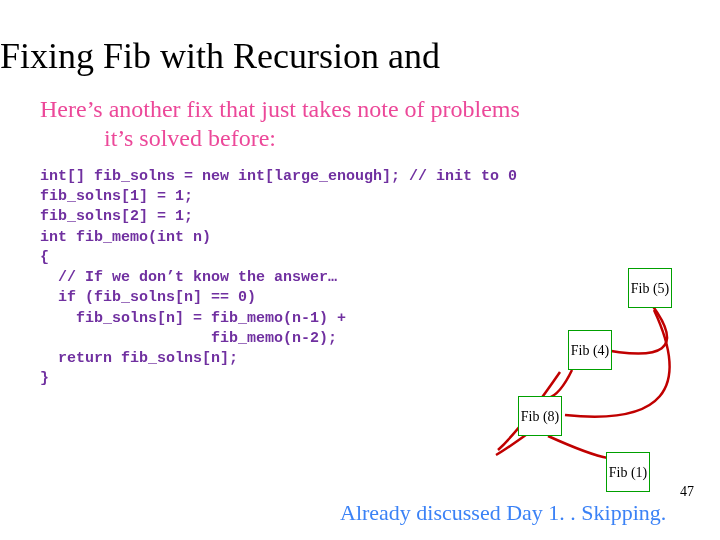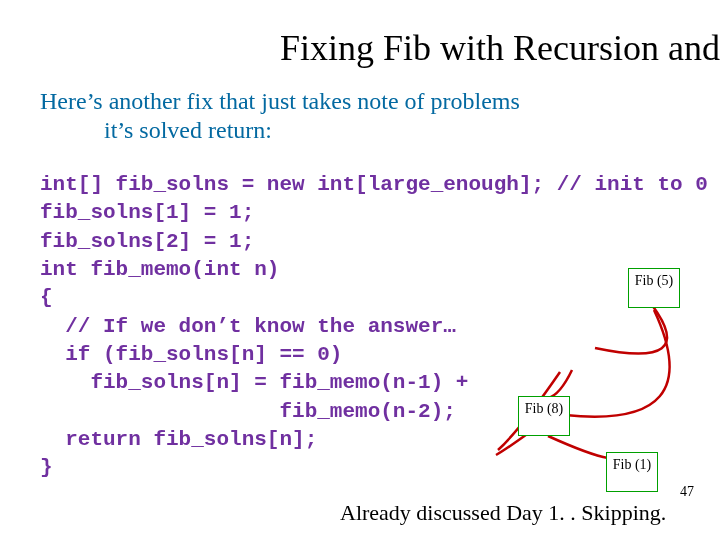--- a/index.html
+++ b/index.html
@@ -12,10 +12,10 @@
     overflow: hidden;
   }
   .title {
-    text-align: right;
+    text-align: left;
     font-size: 36px;
     color: #000;
-    margin-top: 28px;
+    margin-top: 36px;
     line-height: 1.15;
     font-weight: normal;
   }

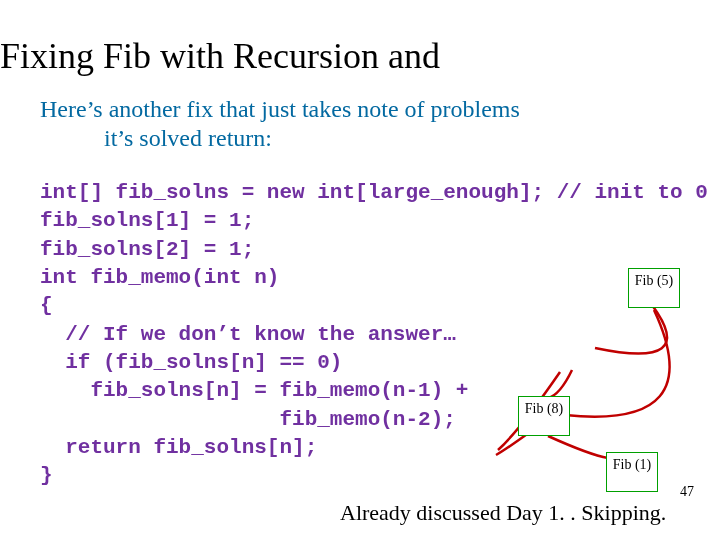--- a/index.html
+++ b/index.html
@@ -21,7 +21,7 @@
   }
   .intro {
     font-size: 24px;
-    color: #0369a1;
+    color: #ec4899;
     margin: 18px 40px 8px 40px;
     line-height: 1.2;
   }

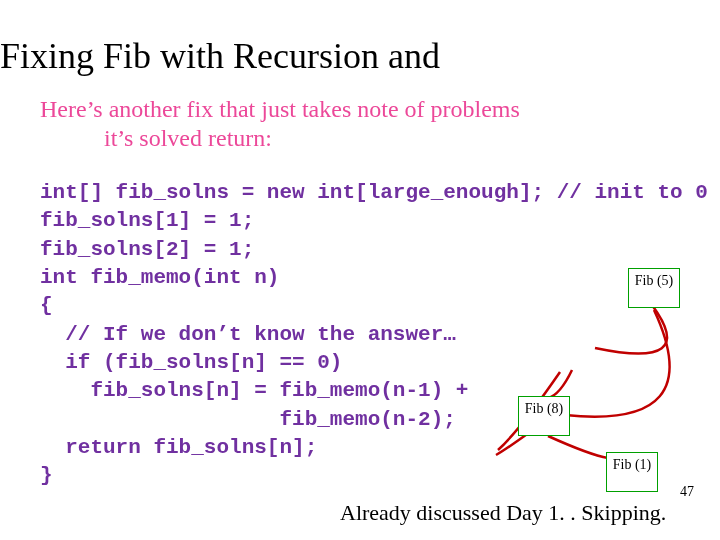--- a/index.html
+++ b/index.html
@@ -80,7 +80,7 @@
 
 <div class="intro">
   <div>Here’s another fix that just takes note of problems</div>
-  <div class="intro-cont">it’s solved return:</div>
+  <div class="intro-cont">it’s solved before:</div>
 </div>
 
 <pre class="code">int[] fib_solns = new int[large_enough]; // init to 0

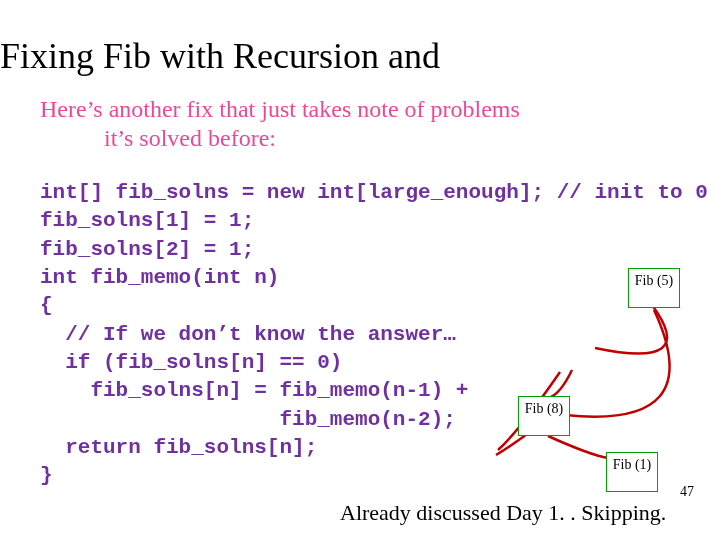--- a/index.html
+++ b/index.html
@@ -30,11 +30,11 @@
   }
   .code {
     font-family: "Courier New", Courier, monospace;
-    font-size: 21px;
+    font-size: 15px;
     font-weight: bold;
     color: #7030a0;
     white-space: pre;
-    margin: 26px 0 0 40px;
+    margin: 14px 0 0 40px;
     line-height: 1.35;
     position: relative;
     z-index: 2;

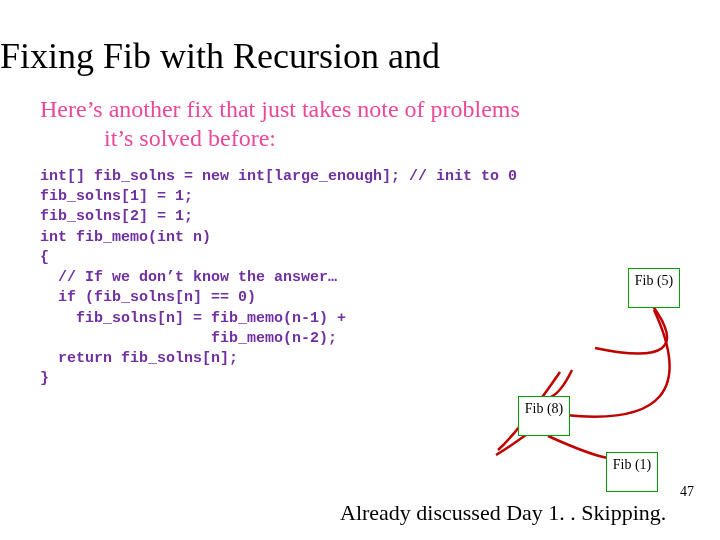--- a/index.html
+++ b/index.html
@@ -47,7 +47,7 @@
   }
   .node {
     position: absolute;
-    width: 52px;
+    width: 44px;
     height: 40px;
     border: 1.5px solid #00a000;
     background: #fff;
@@ -55,7 +55,7 @@
     font-family: "Times New Roman", serif;
     font-size: 14px;
     line-height: 1.1;
-    padding-top: 4px;
+    padding-top: 12px;
     z-index: 3;
   }
   .caption {

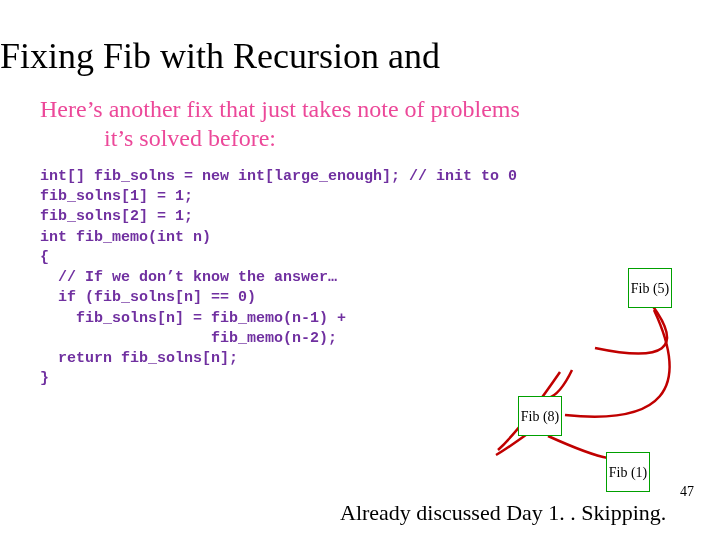--- a/index.html
+++ b/index.html
@@ -110,6 +110,8 @@
 
   <div class="node" style="left:628px; top:268px;">Fib
 (5)</div>
+  <div class="node" style="left:568px; top:330px;">Fib
+(4)</div>
   <div class="node" style="left:518px; top:396px;">Fib
 (8)</div>
   <div class="node" style="left:598px; top:452px;margin-left:8px;">Fib

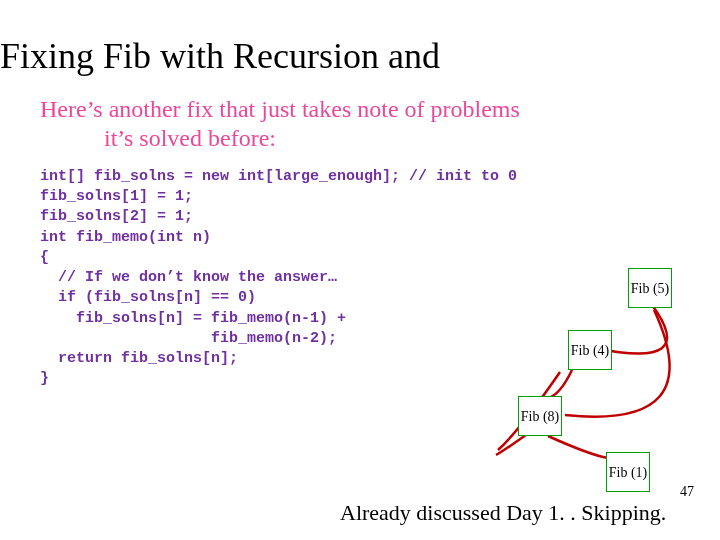--- a/index.html
+++ b/index.html
@@ -61,7 +61,7 @@
   .caption {
     position: absolute;
     font-size: 22px;
-    color: #000000;
+    color: #3b82f6;
     font-family: "Times New Roman", serif;
   }
   .pagenum {

